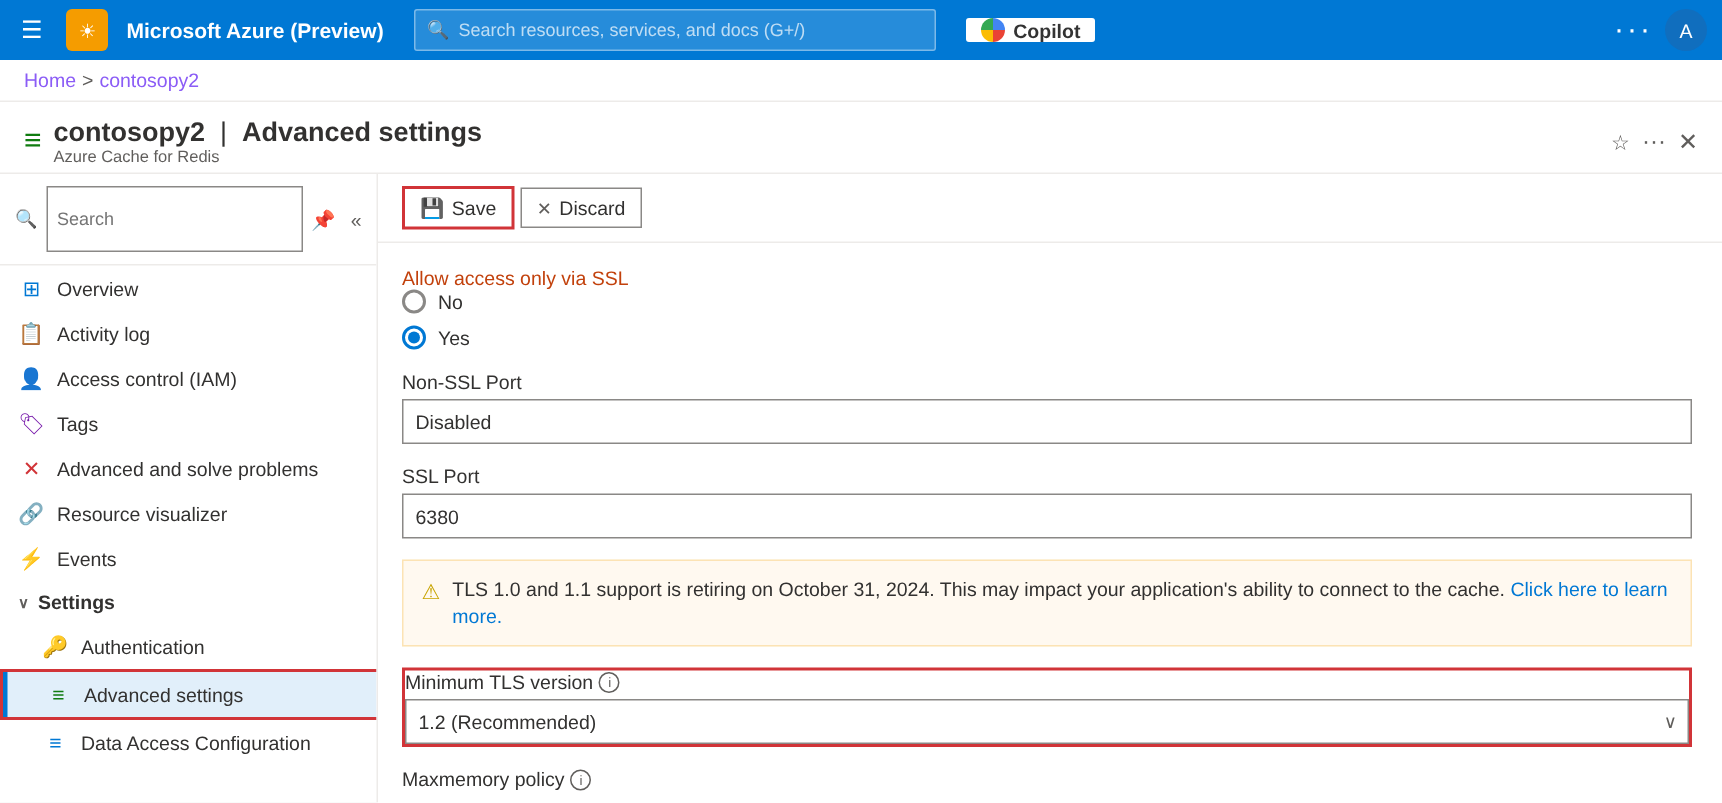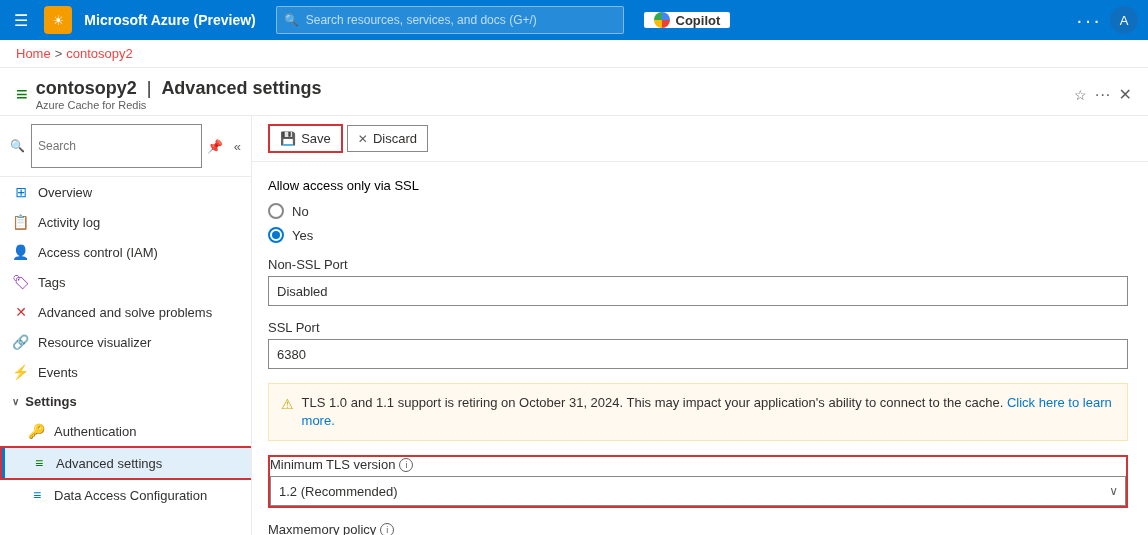--- a/index.html
+++ b/index.html
@@ -58,7 +58,7 @@
       display: flex; align-items: center; gap: 4px; border-bottom: 1px solid #edebe9;
     }
     .breadcrumb span { color: #605e5c; }
-    .breadcrumb a { color: #ef4444; text-decoration: none; }
+    .breadcrumb a { color: #8b5cf6; text-decoration: none; }
 
     
     .main-area {

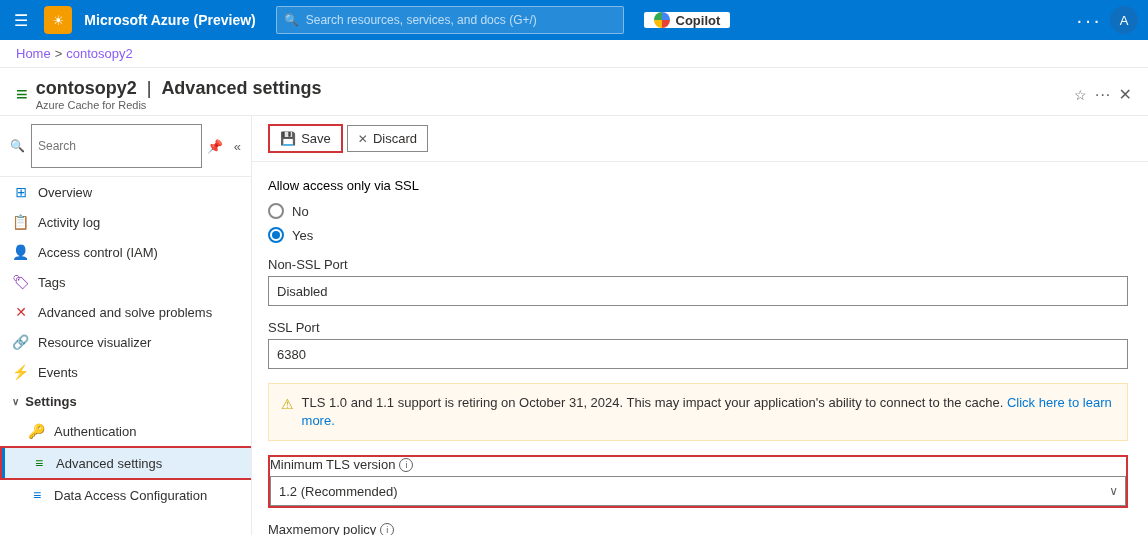--- a/index.html
+++ b/index.html
@@ -141,7 +141,7 @@
 
     
     .form-content { padding: 16px 20px 16px 16px; }
-    .form-section-label { font-size: 13px; color: #000000; margin-bottom: 10px; font-weight: 400; }
+    .form-section-label { font-size: 13px; color: #c2410c; font-weight: 400; }
 
     .radio-group { margin-bottom: 14px; }
     .radio-item { display: flex; align-items: center; gap: 8px; margin-bottom: 8px; cursor: pointer; }

